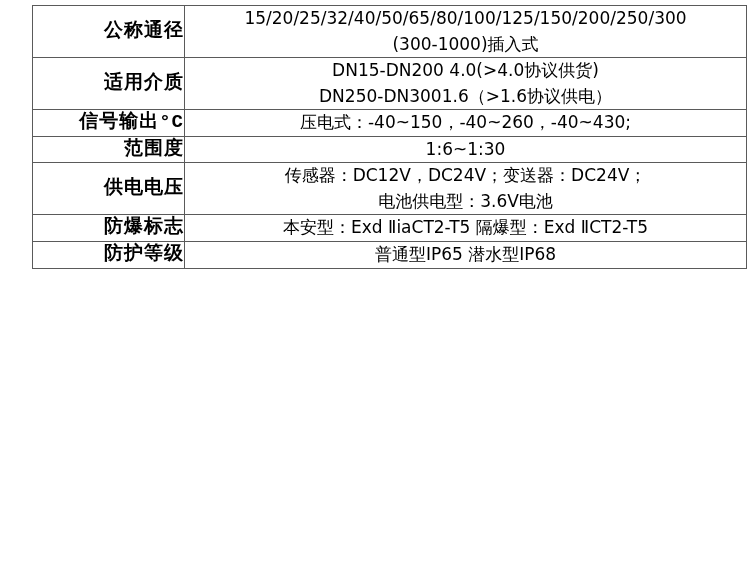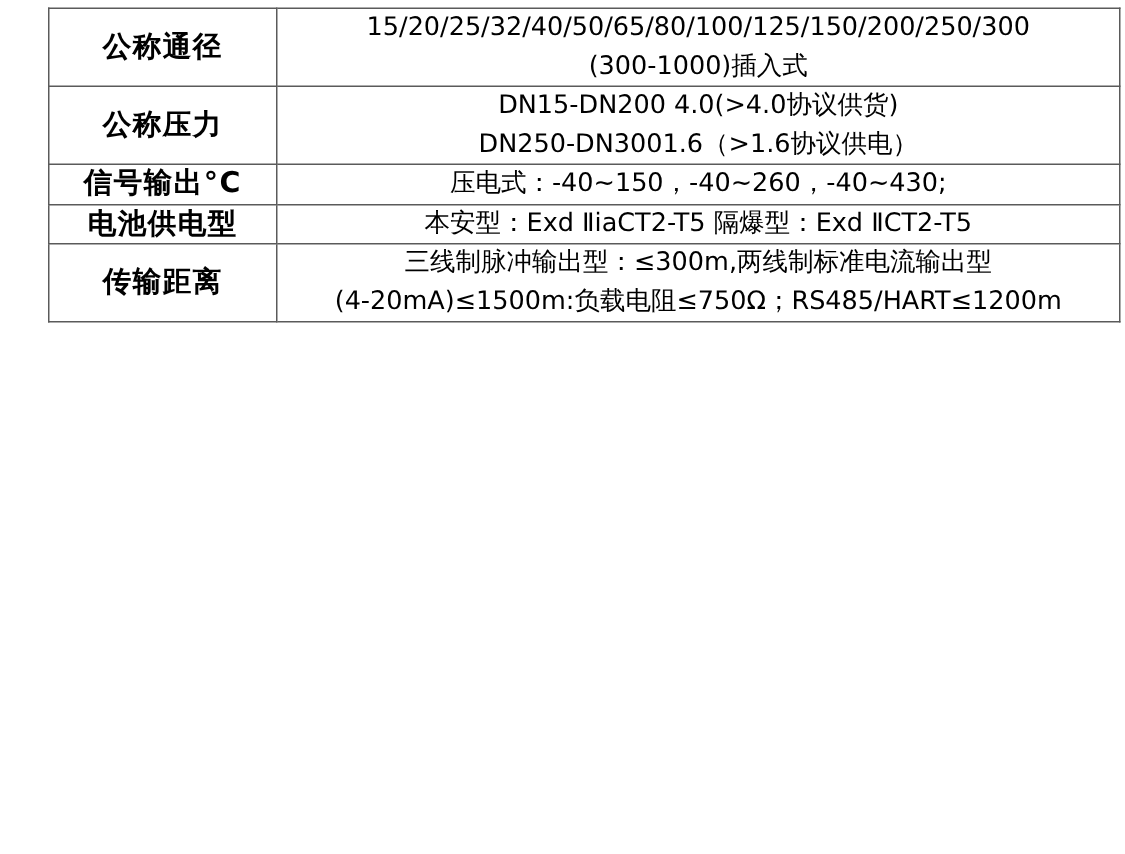--- a/index.html
+++ b/index.html
@@ -28,12 +28,13 @@
     padding: 0;
   }
   td.label {
-    text-align: center;
+    text-align: right;
     font-size: 19px;
     font-weight: bold;
     letter-spacing: 1px;
     padding: 6px 2px;
     line-height: 1.35;
+    font-family: Liberation Mono, monospace;
   }
   td.value {
     text-align: center;

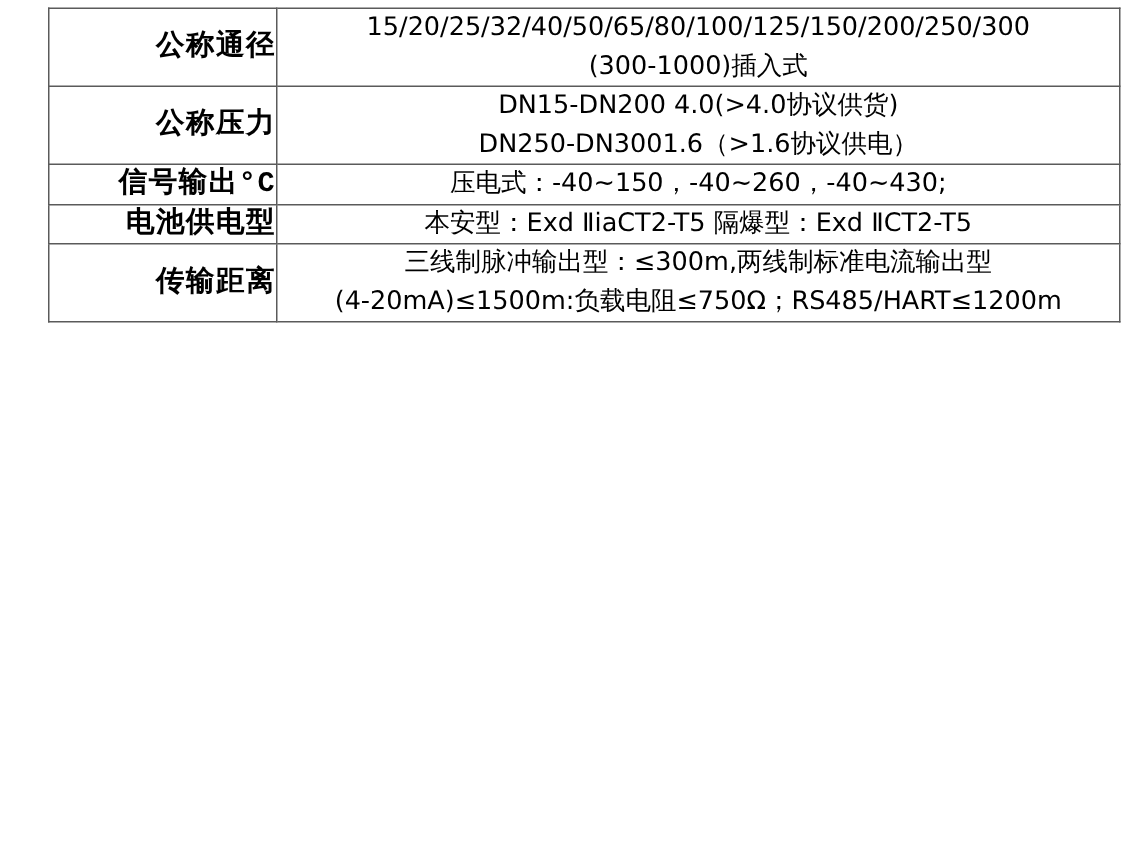--- a/index.html
+++ b/index.html
@@ -59,7 +59,7 @@
 (300-1000)插入式</td>
     </tr>
     <tr>
-      <td class="label">公称压力</td>
+      <td class="label">适用介质</td>
       <td class="value">DN15-DN200 4.0(&gt;4.0协议供货)
 DN250-DN3001.6（&gt;1.6协议供电）</td>
     </tr>

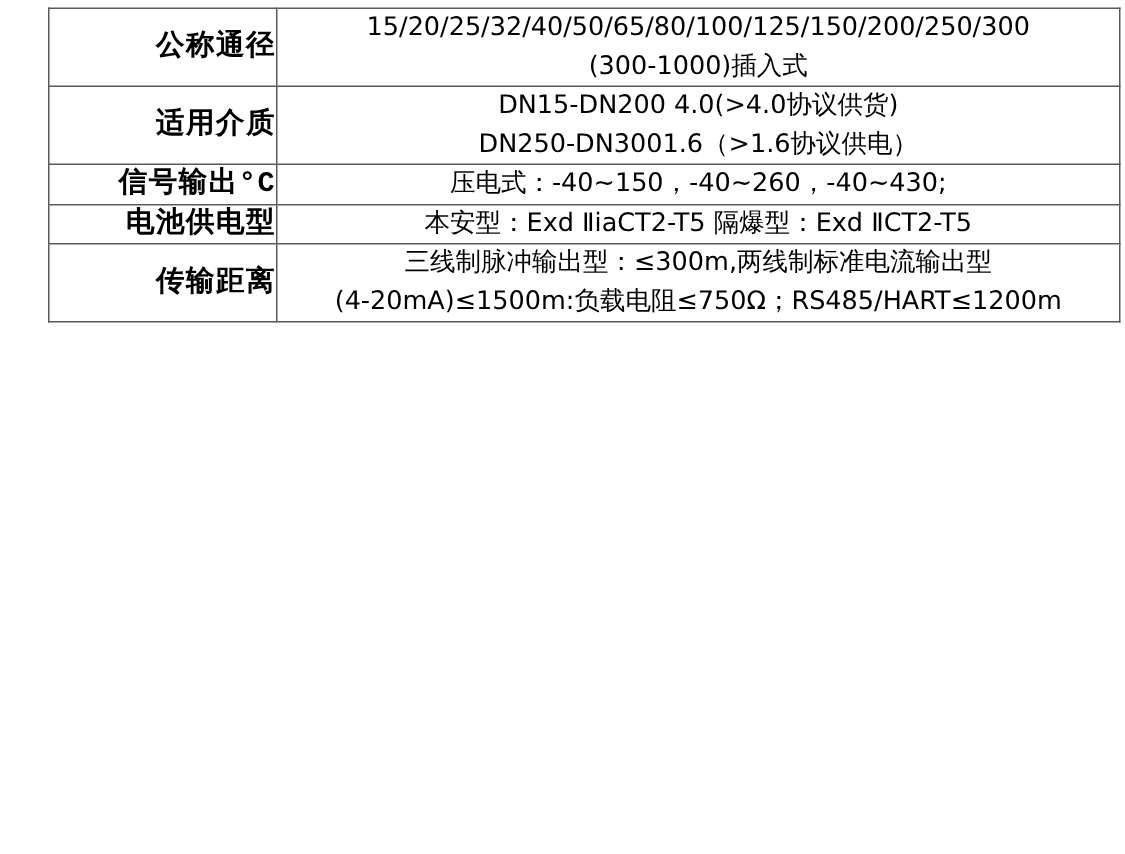--- a/index.html
+++ b/index.html
@@ -68,6 +68,10 @@
       <td class="value">压电式：-40~150，-40~260，-40~430;</td>
     </tr>
     <tr>
+      <td class="label">范围度</td>
+      <td class="value">1:6~1:30</td>
+    </tr>
+    <tr>
       <td class="label">电池供电型</td>
       <td class="value">本安型：Exd ⅡiaCT2-T5 隔爆型：Exd ⅡCT2-T5</td>
     </tr>

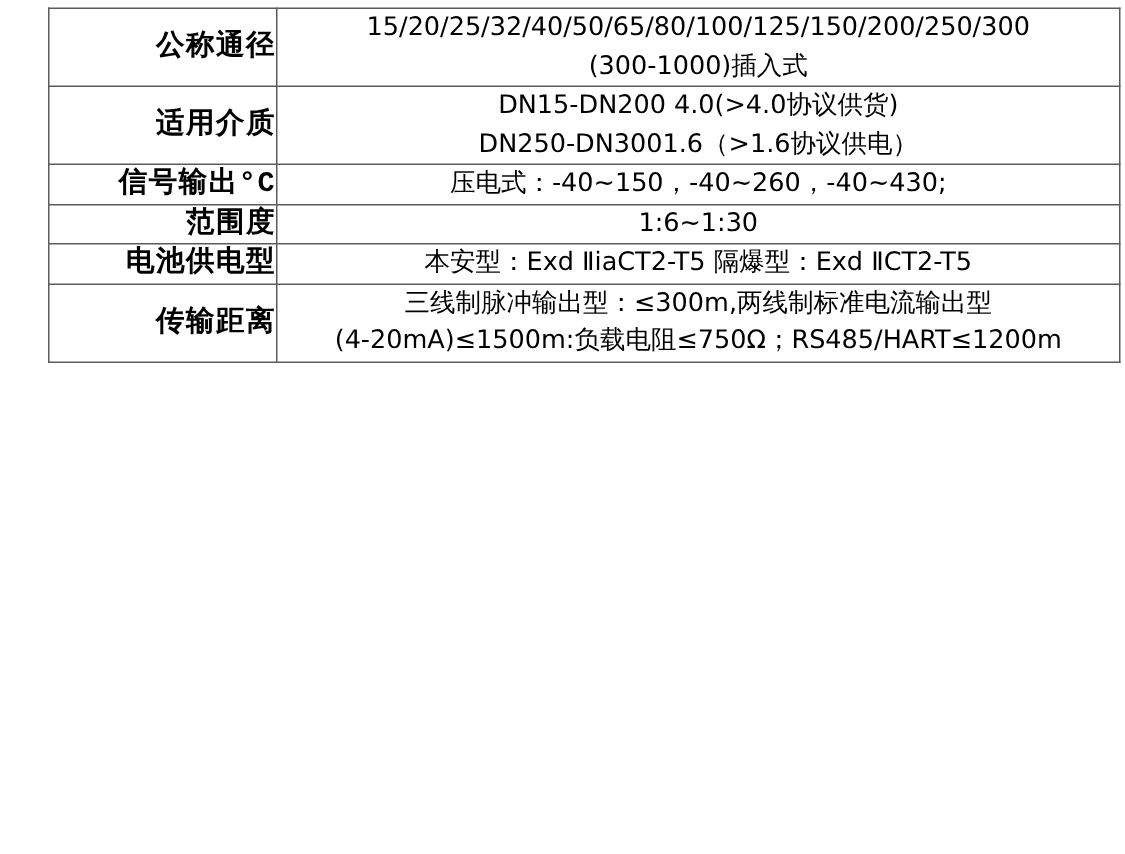--- a/index.html
+++ b/index.html
@@ -72,6 +72,11 @@
       <td class="value">1:6~1:30</td>
     </tr>
     <tr>
+      <td class="label">供电电压</td>
+      <td class="value">传感器：DC12V，DC24V；变送器：DC24V；
+电池供电型：3.6V电池</td>
+    </tr>
+    <tr>
       <td class="label">电池供电型</td>
       <td class="value">本安型：Exd ⅡiaCT2-T5 隔爆型：Exd ⅡCT2-T5</td>
     </tr>

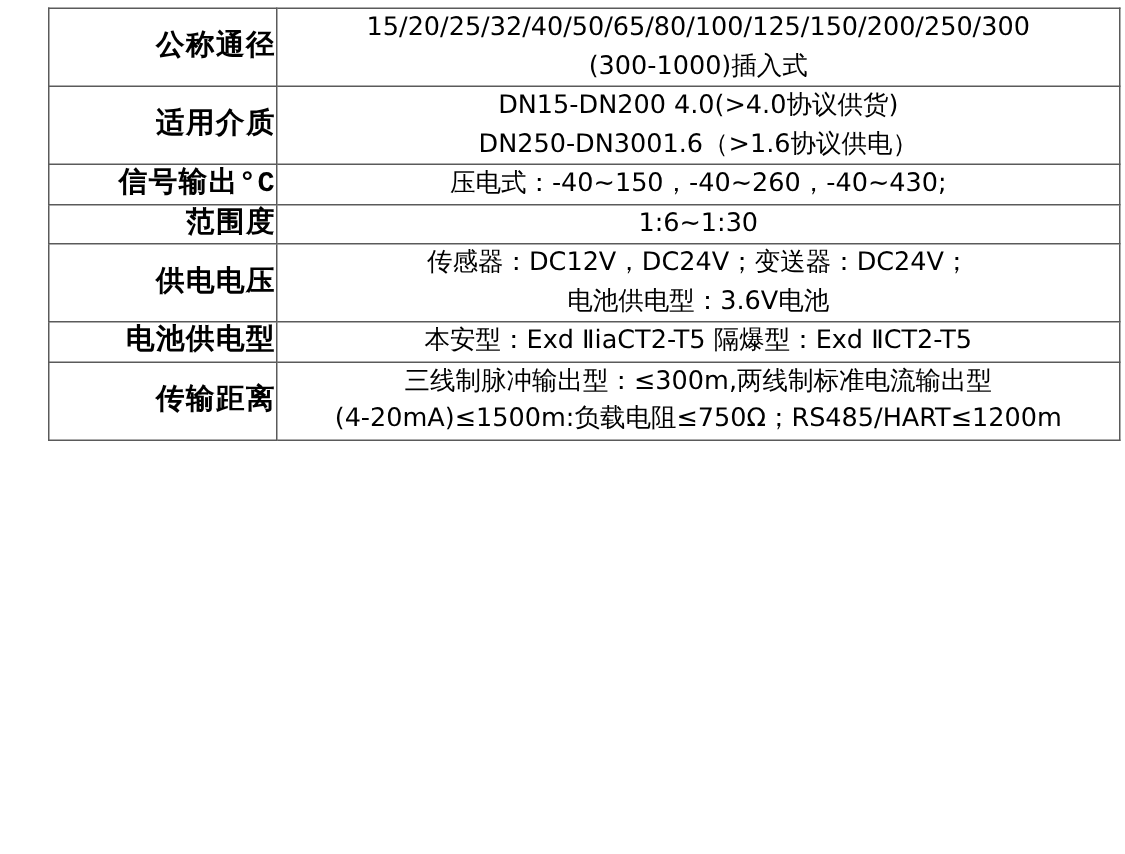--- a/index.html
+++ b/index.html
@@ -77,7 +77,7 @@
 电池供电型：3.6V电池</td>
     </tr>
     <tr>
-      <td class="label">电池供电型</td>
+      <td class="label">防爆标志</td>
       <td class="value">本安型：Exd ⅡiaCT2-T5 隔爆型：Exd ⅡCT2-T5</td>
     </tr>
     <tr>

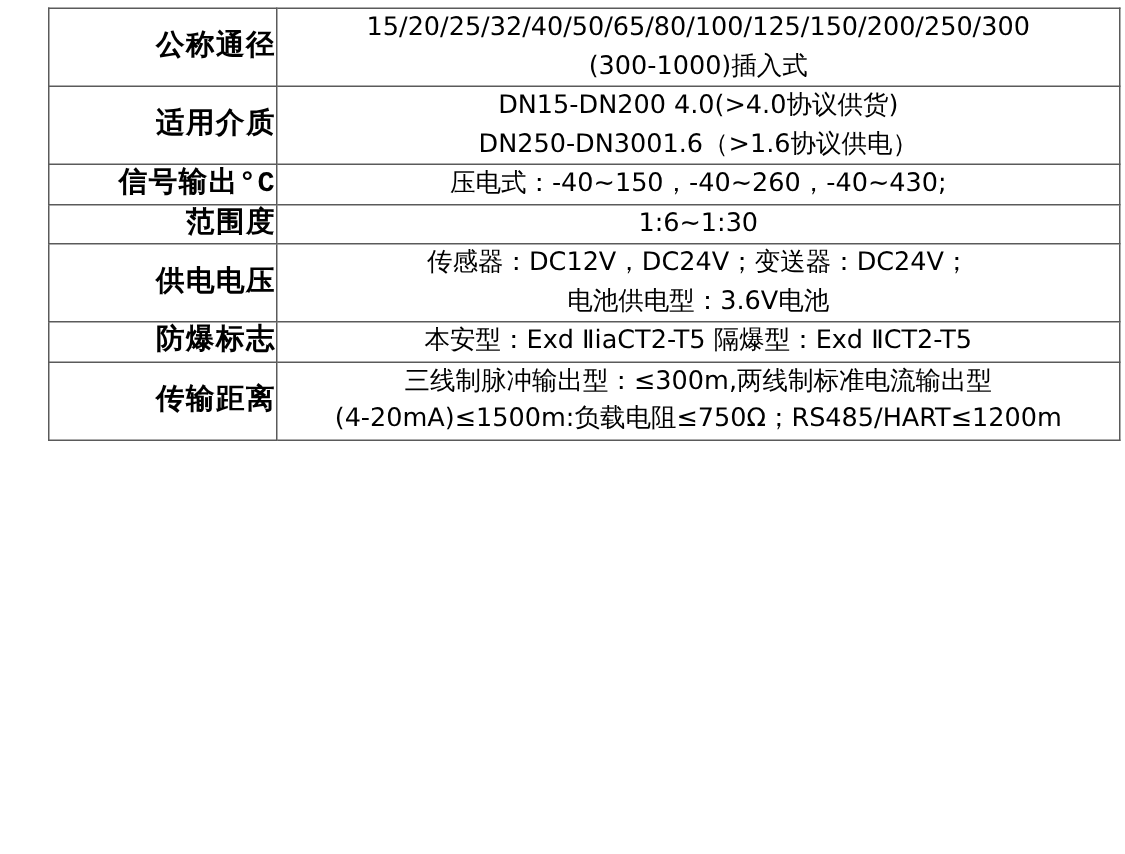--- a/index.html
+++ b/index.html
@@ -81,6 +81,10 @@
       <td class="value">本安型：Exd ⅡiaCT2-T5 隔爆型：Exd ⅡCT2-T5</td>
     </tr>
     <tr>
+      <td class="label">防护等级</td>
+      <td class="value">普通型IP65 潜水型IP68</td>
+    </tr>
+    <tr>
       <td class="label">传输距离</td>
       <td class="value">三线制脉冲输出型：≤300m,两线制标准电流输出型
 (4-20mA)≤1500m:负载电阻≤750Ω；RS485/HART≤1200m</td>

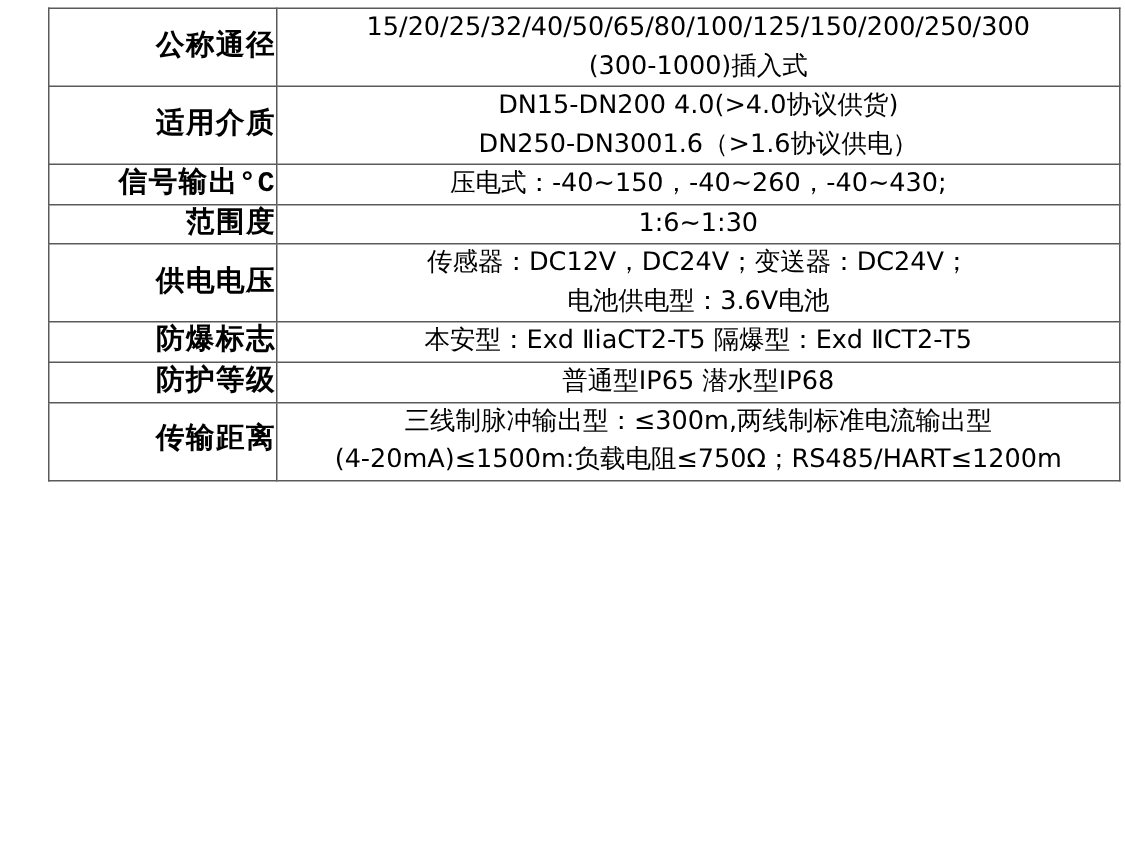--- a/index.html
+++ b/index.html
@@ -84,11 +84,6 @@
       <td class="label">防护等级</td>
       <td class="value">普通型IP65 潜水型IP68</td>
     </tr>
-    <tr>
-      <td class="label">传输距离</td>
-      <td class="value">三线制脉冲输出型：≤300m,两线制标准电流输出型
-(4-20mA)≤1500m:负载电阻≤750Ω；RS485/HART≤1200m</td>
-    </tr>
   </tbody>
 </table>
 

